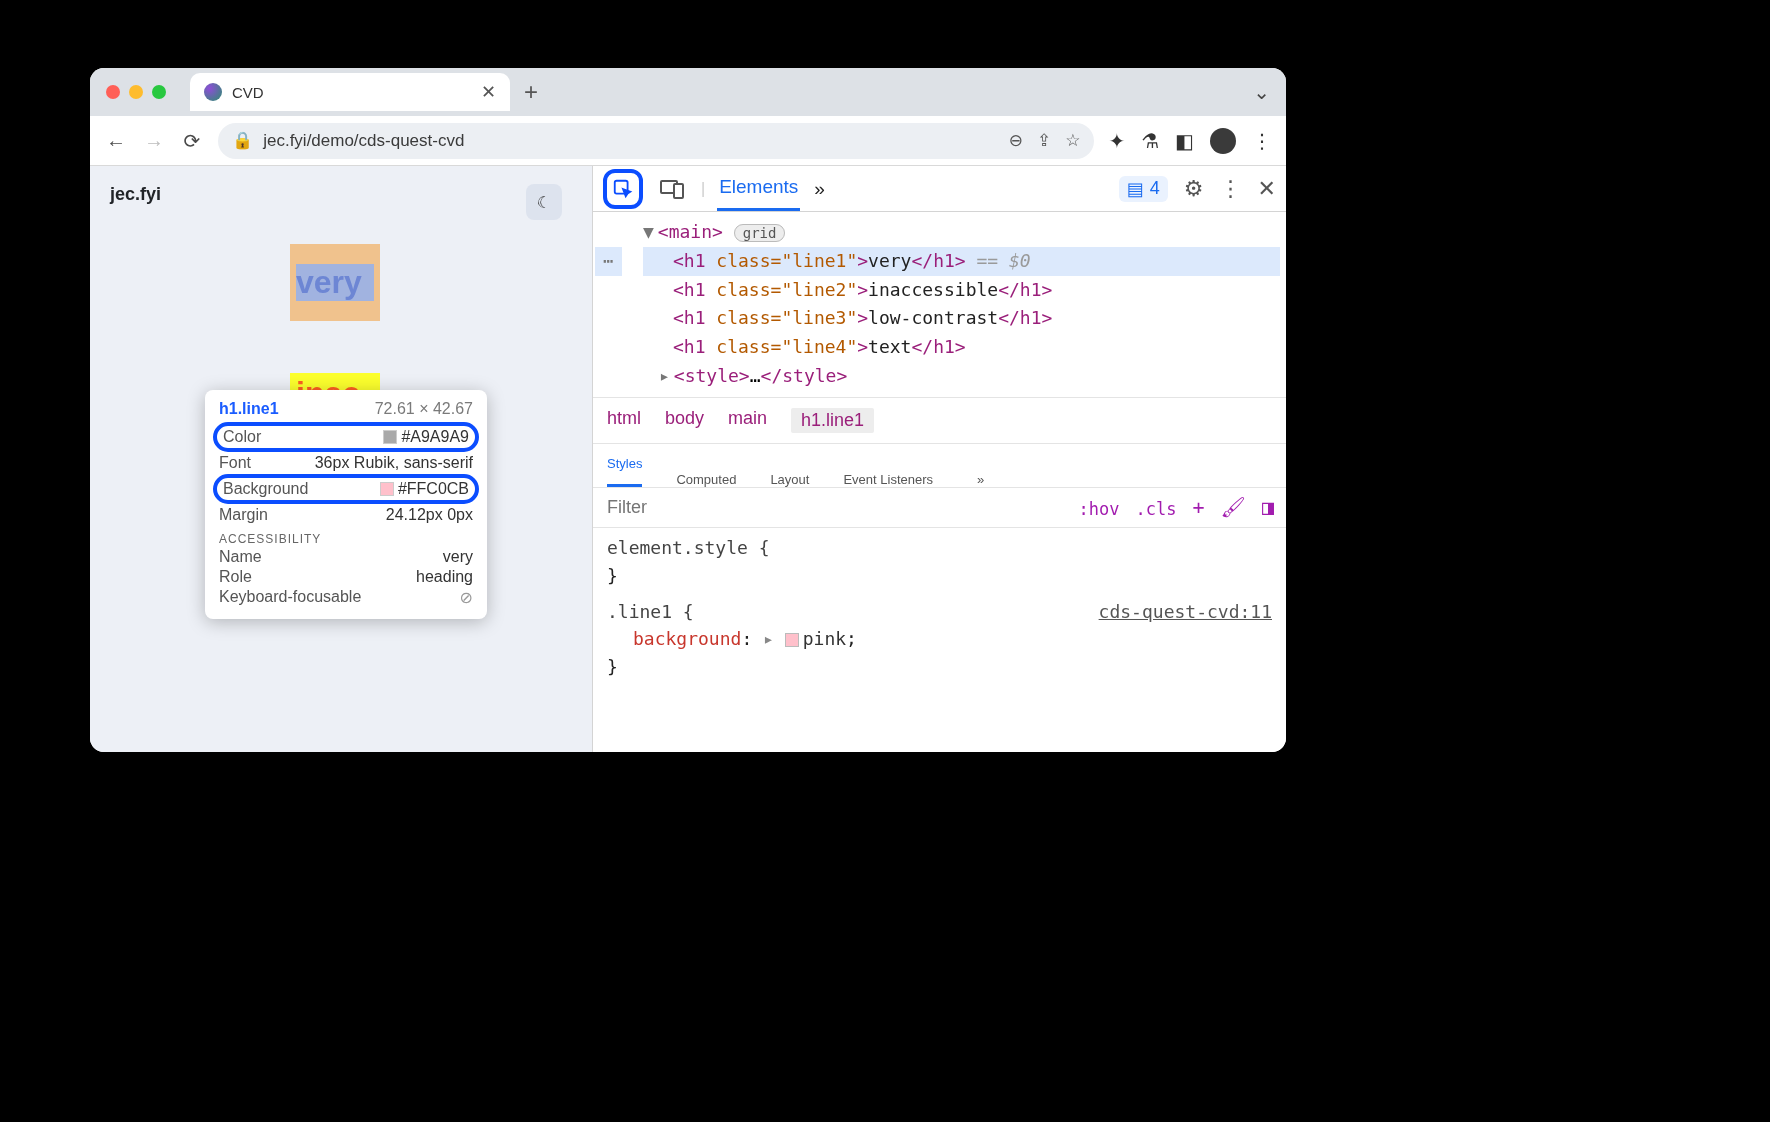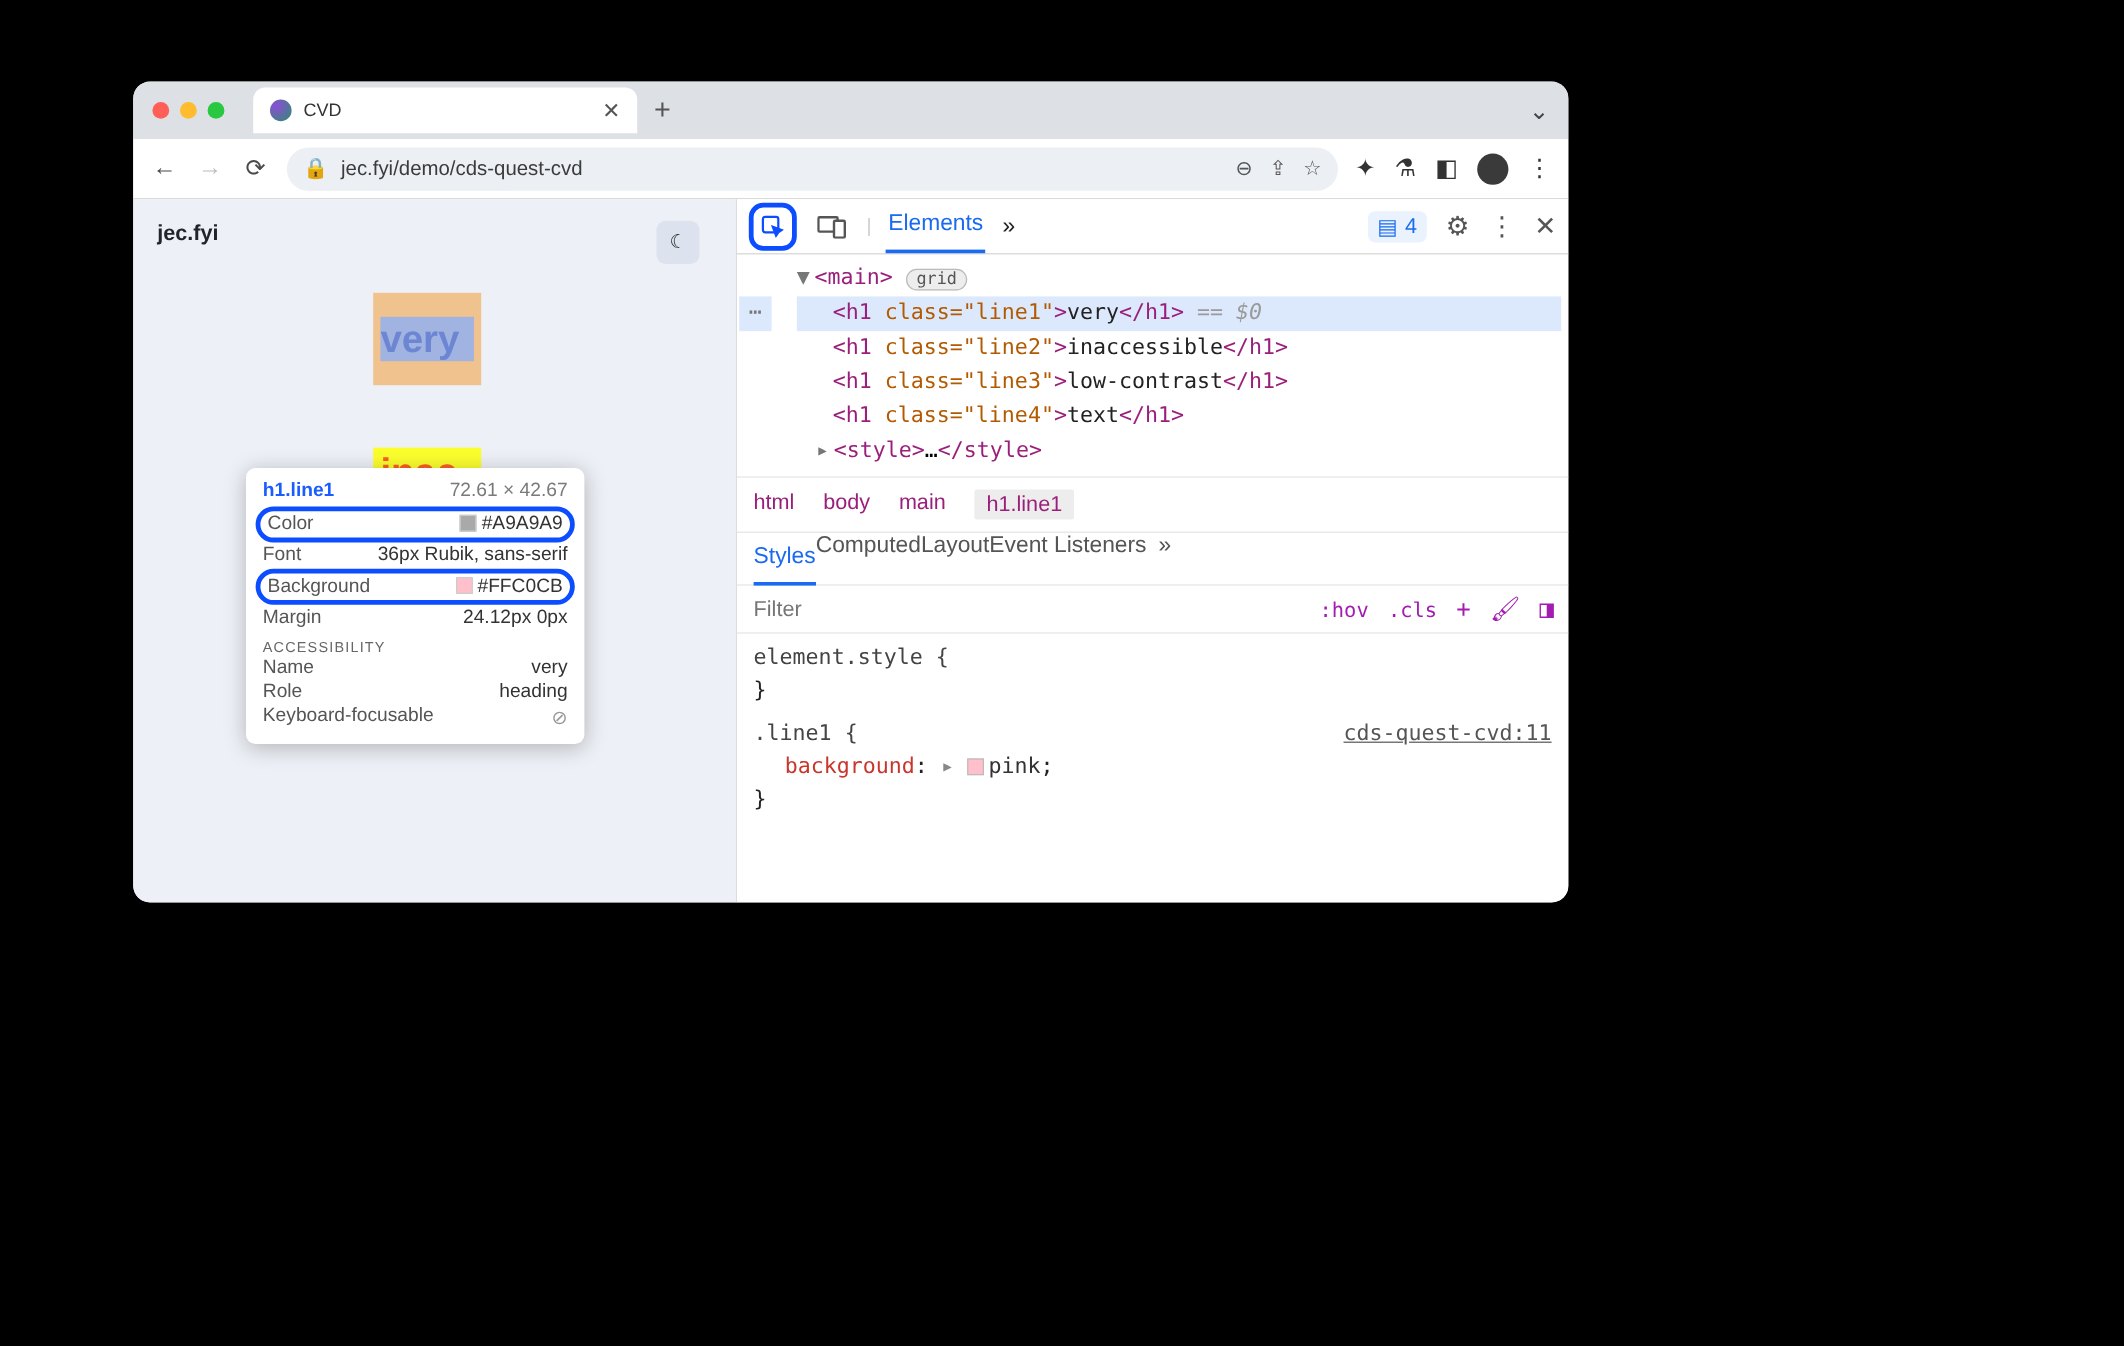--- a/index.html
+++ b/index.html
@@ -22,7 +22,6 @@
   overflow: hidden;
   display: flex;
   flex-direction: column;
-  margin-left: 21px;
 }
 .tabbar {
   height: 48px;

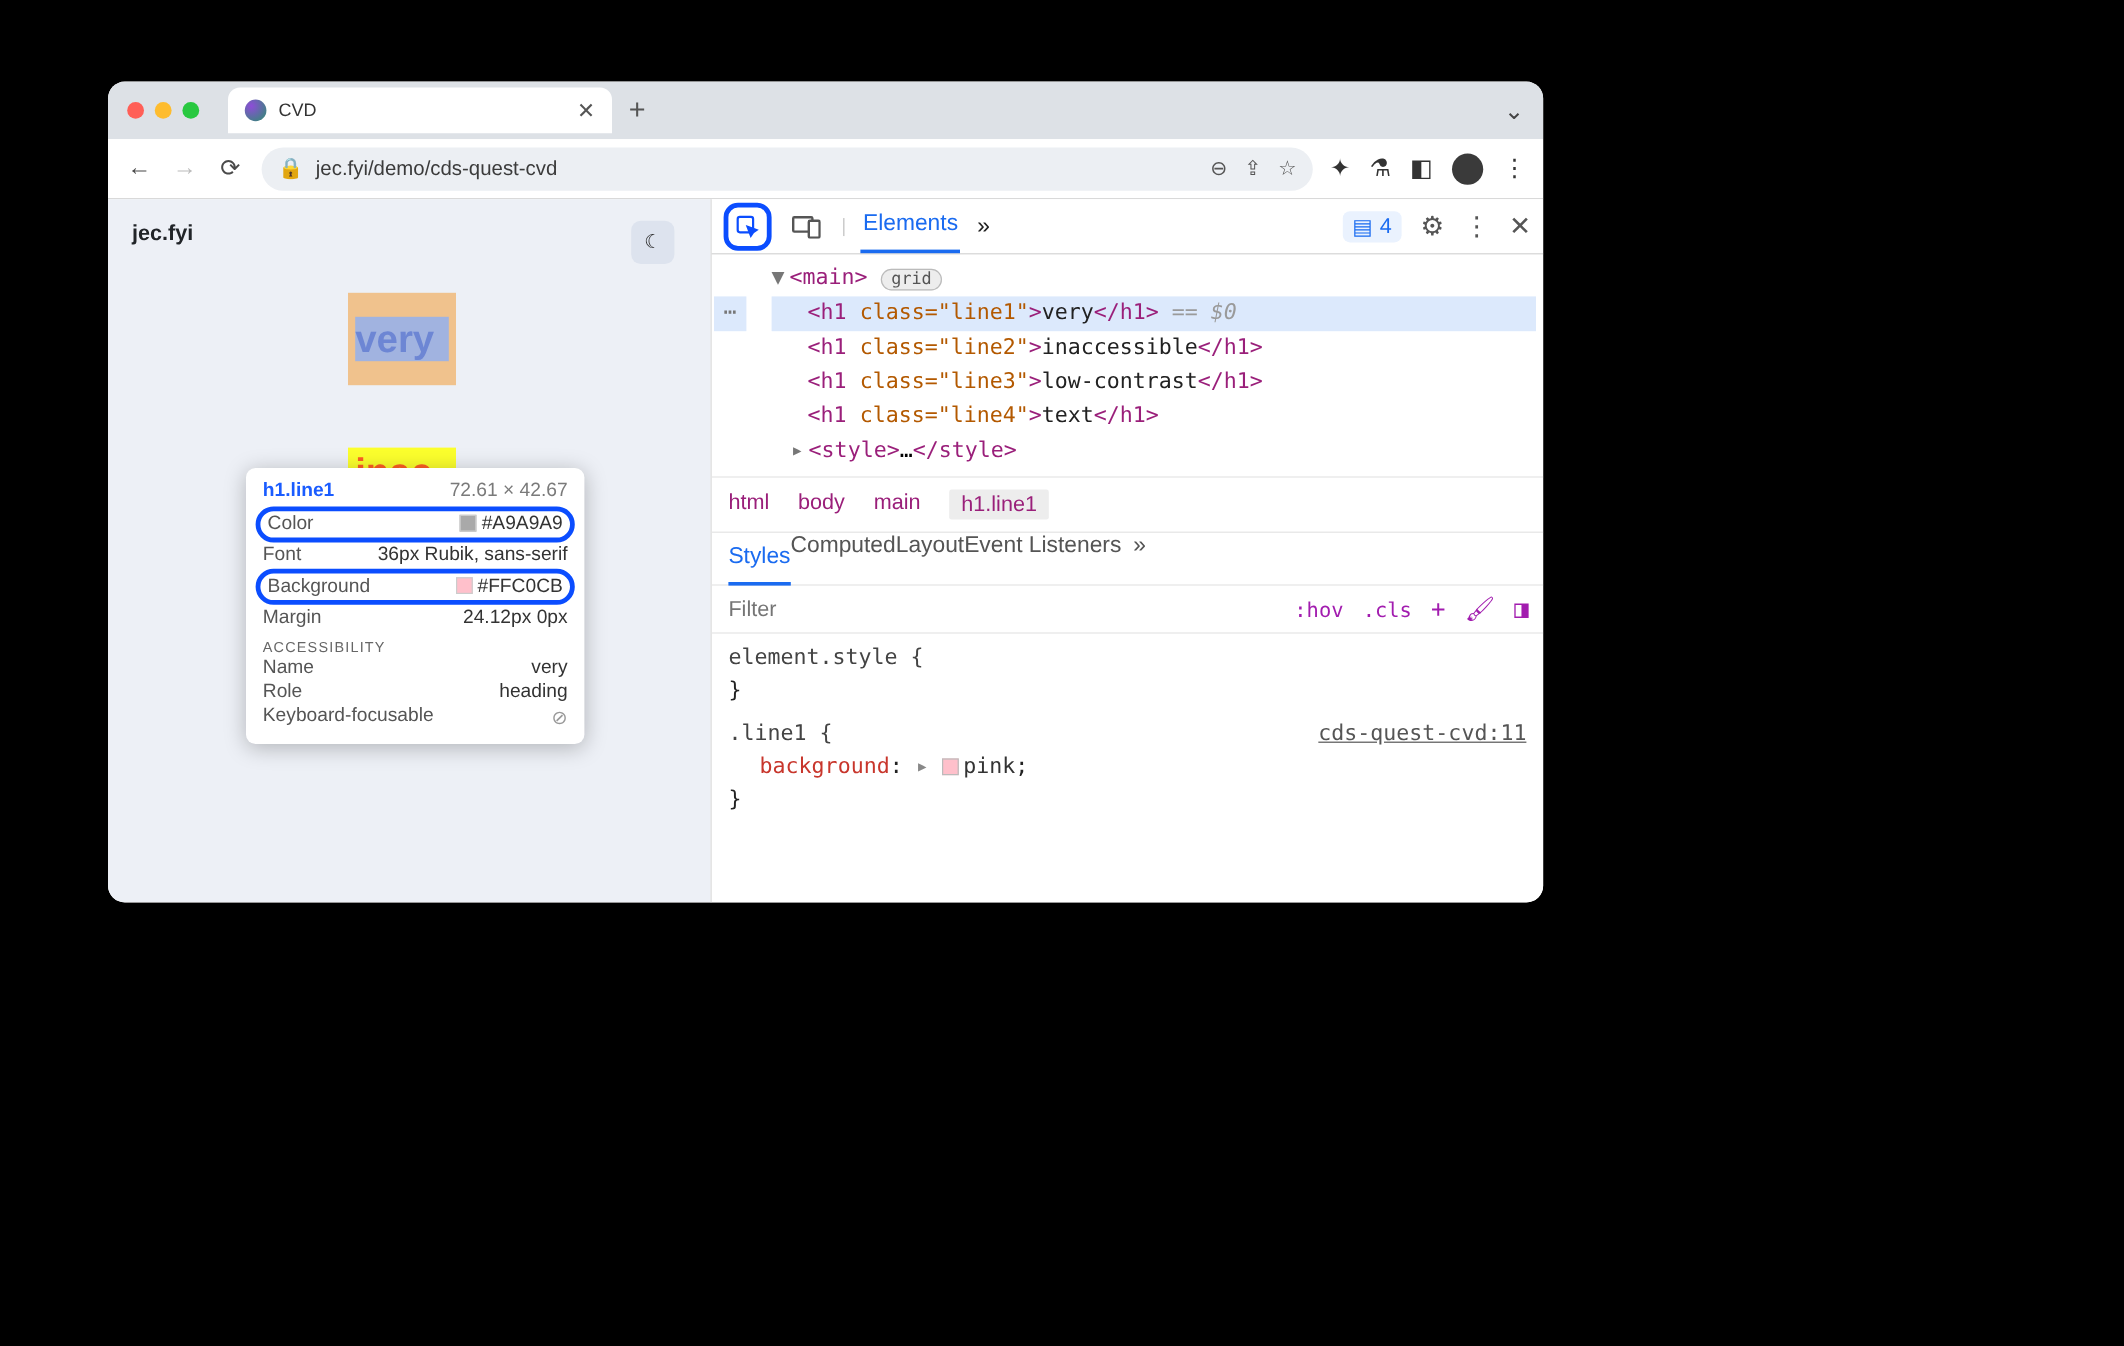--- a/index.html
+++ b/index.html
@@ -174,7 +174,7 @@
 .crumbs { display:flex;gap:24px;padding:10px 14px;font-size:18px;border-bottom:1px solid #e4e4e4 }
 .crumb { color:#9a1f7a }
 .crumb.active { background:#ededed;padding:2px 10px;border-radius:2px }
-.styles-tabs { display:flex;padding:0 14px;border-bottom:1px solid #e4e4e4;height:44px;align-items:flex-start;font-size:19px;color:#555 }
+.styles-tabs { display:flex;gap:34px;padding:0 14px;border-bottom:1px solid #e4e4e4;height:44px;align-items:flex-end;font-size:13px;color:#555 }
 .styles-tabs .st.active { color:#1a6bf0;border-bottom:3px solid #1a6bf0;height:44px;display:flex;align-items:center }
 .styles-tabs .more { margin-left:10px }
 .filter-row { display:flex;align-items:center;border-bottom:1px solid #e4e4e4;height:40px }

